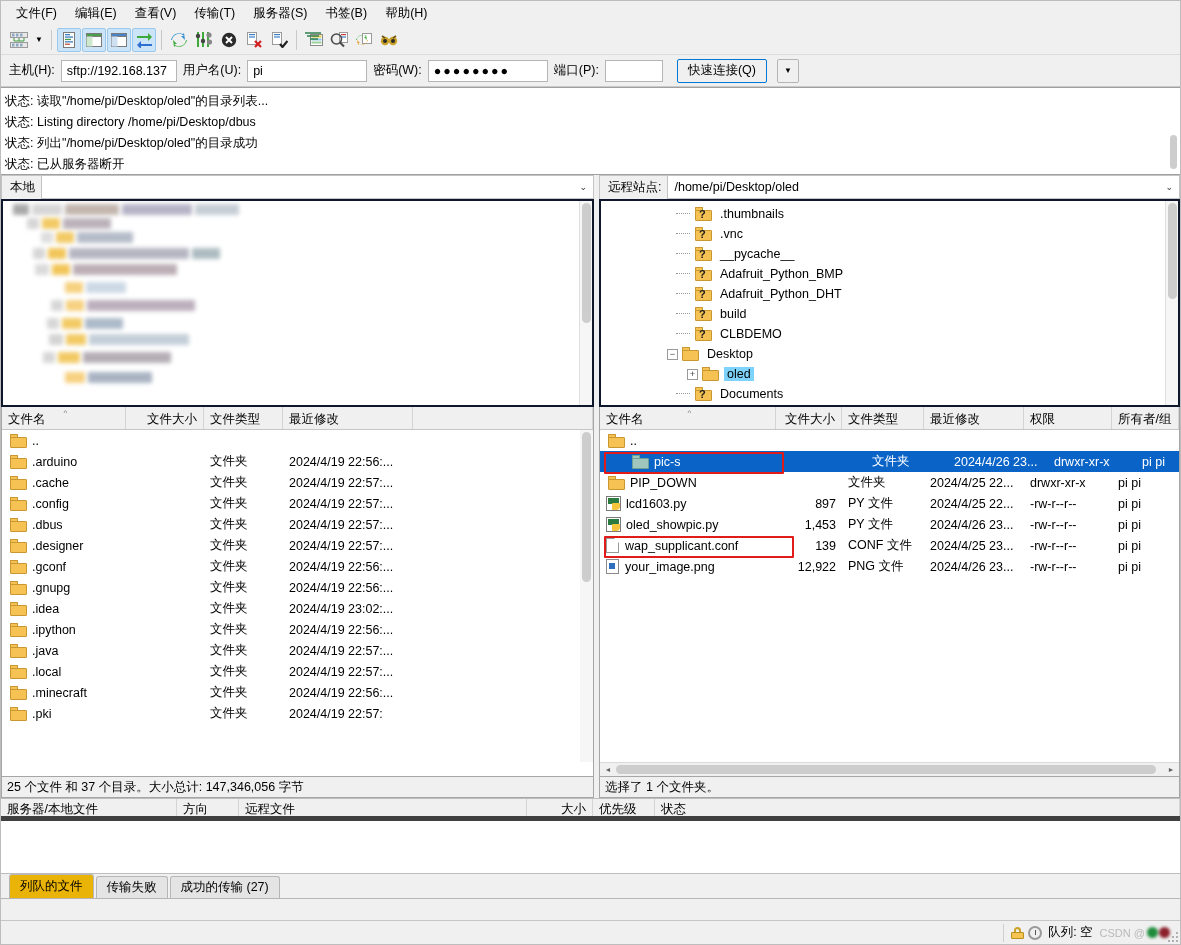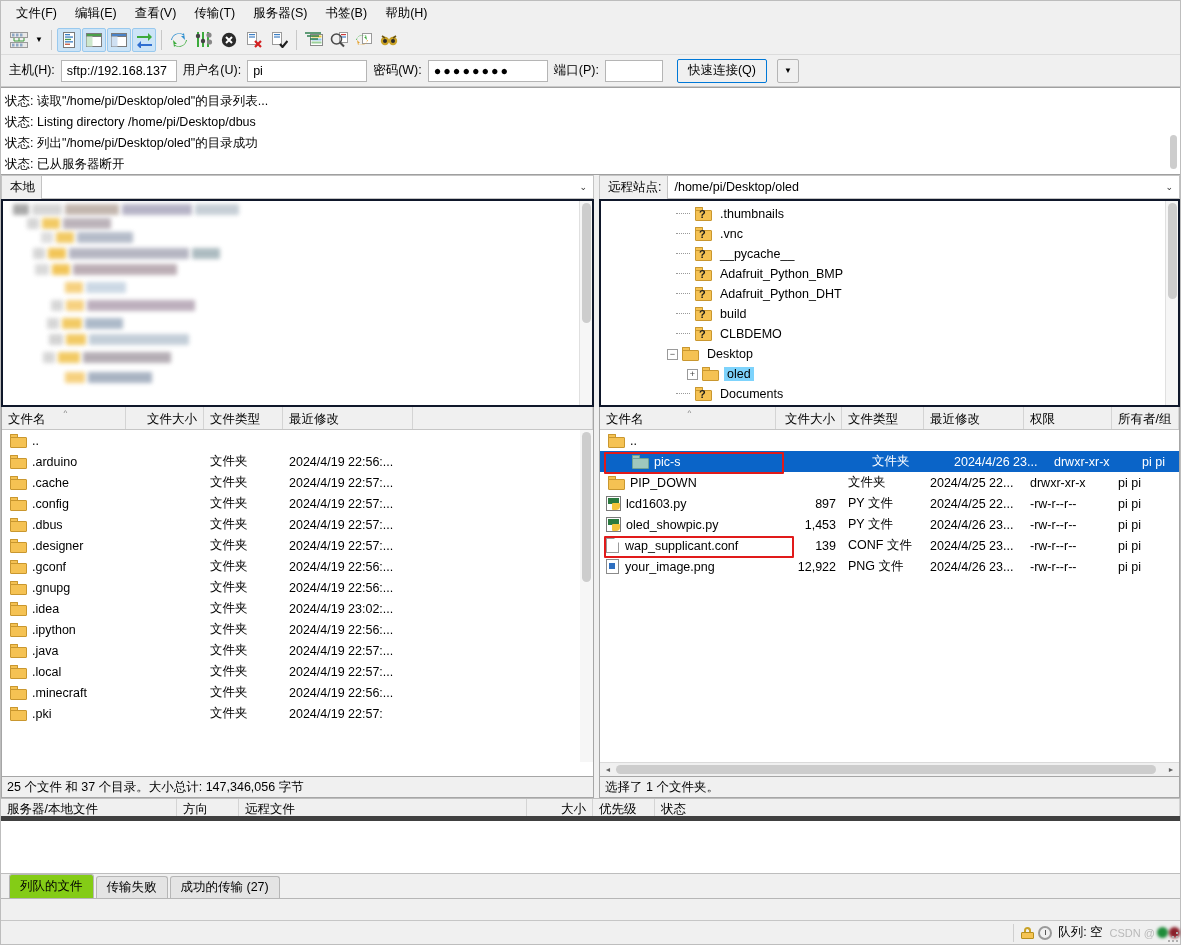--- a/index.html
+++ b/index.html
@@ -439,7 +439,7 @@
     font-size: 12.5px;
     margin-right: 2px;
   }
-  .qtab.active { background: #84cc16; height: 24px; }
+  .qtab.active { background: #eab308; height: 24px; }
 
   .tabpane {
     height: 22px; min-height: 22px;

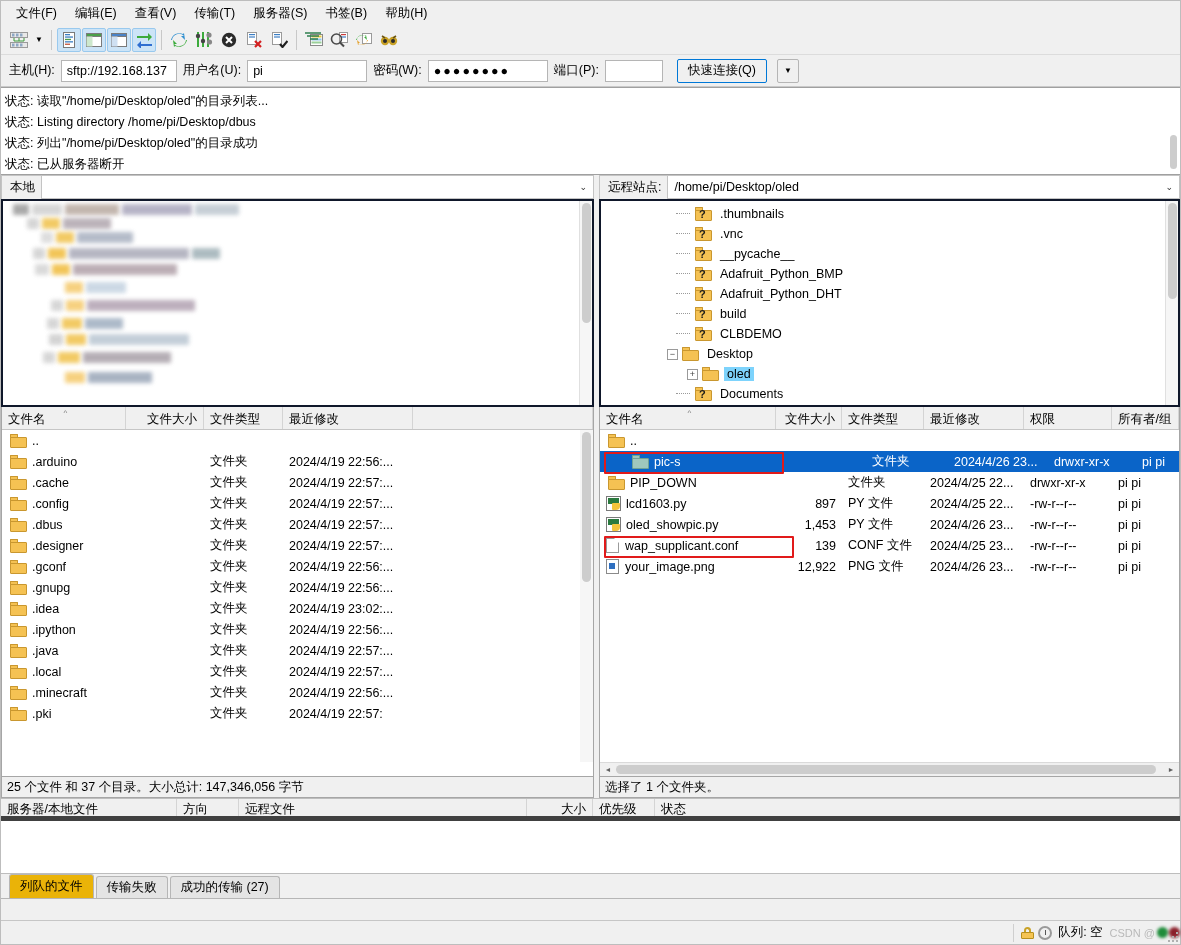--- a/index.html
+++ b/index.html
@@ -485,6 +485,7 @@
   .watermark {
     margin-left: auto;
     display: flex; align-items: center;
+    padding-right: 10px;
     font-size: 11px; color: #b9b9b9;
     gap: 2px;
   }

